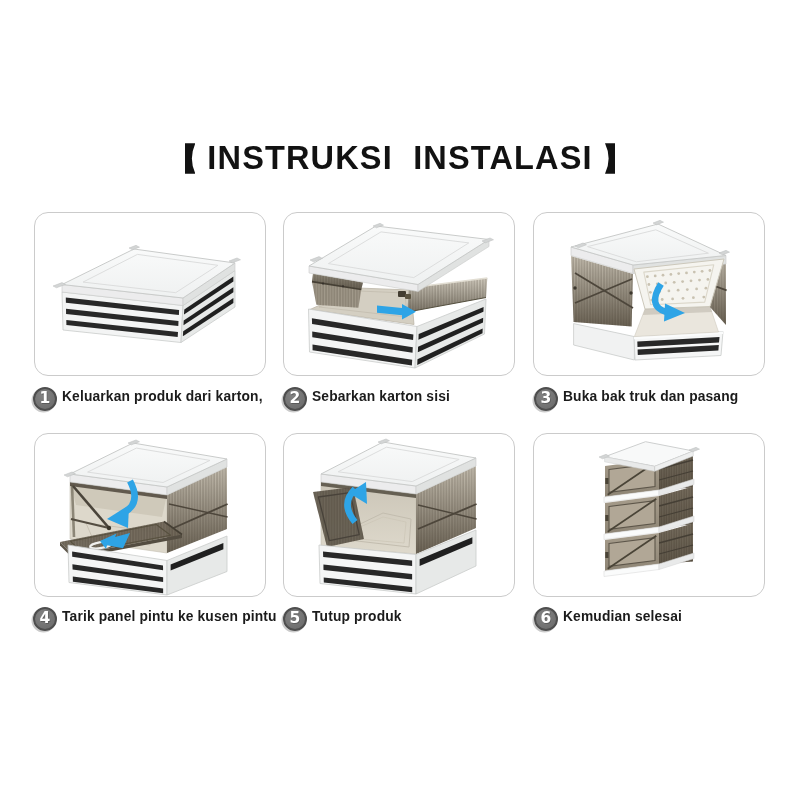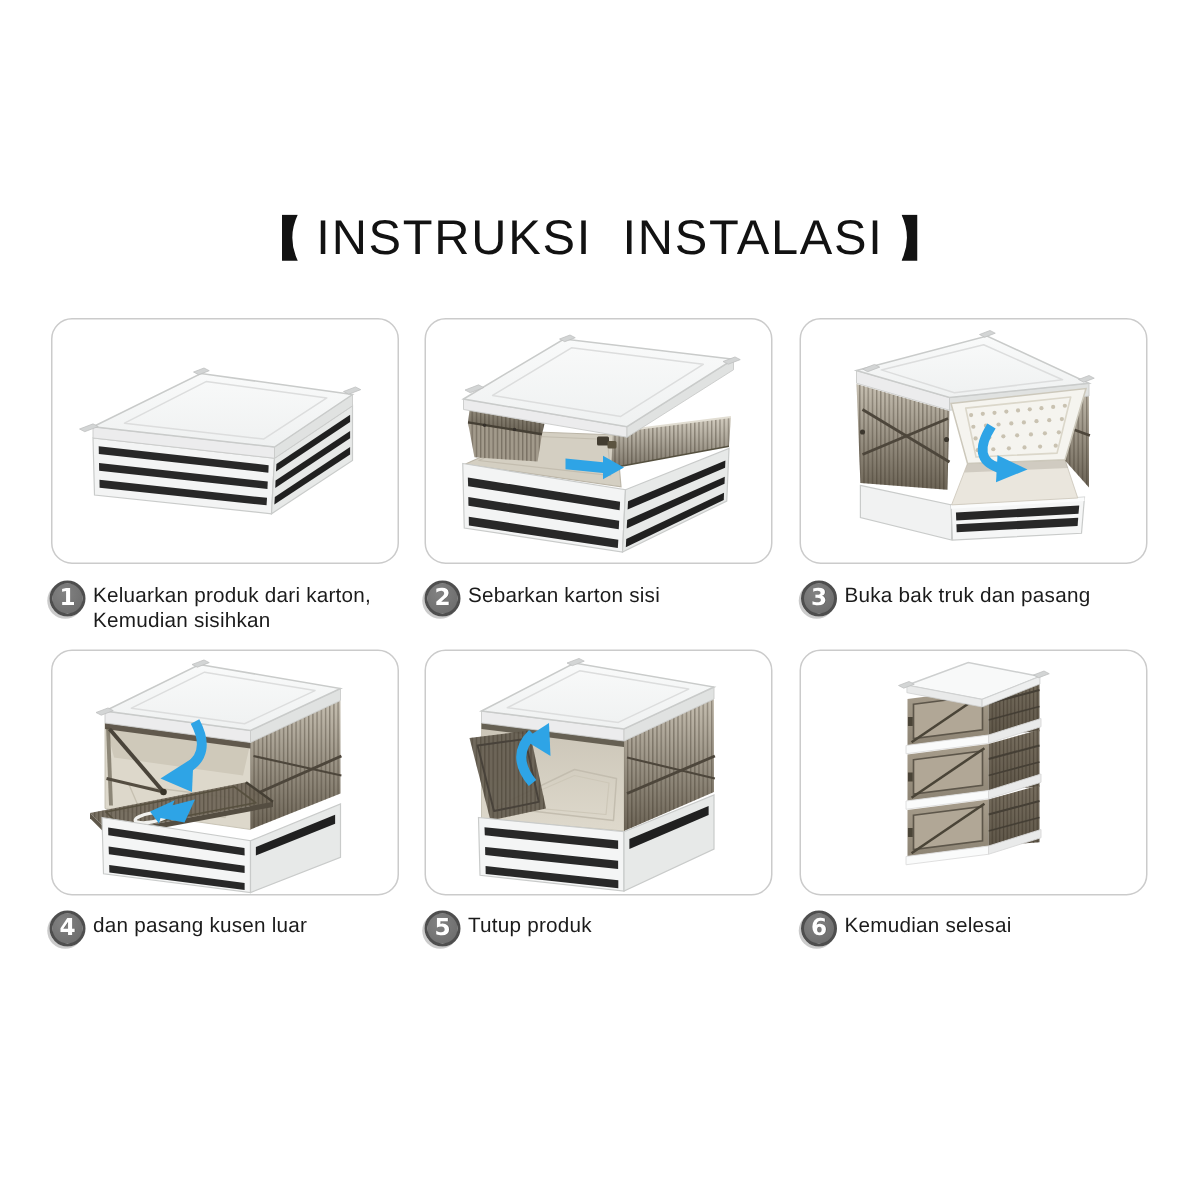--- a/index.html
+++ b/index.html
@@ -8,7 +8,7 @@
   
   .title{position:absolute;left:0;top:140px;width:800px;height:36px;margin:0;
          display:flex;align-items:center;justify-content:center;gap:12px;}
-  .title-text{font-size:32.5px;font-weight:normal;color:#121212;letter-spacing:1.15px;
+  .title-text{font-size:32.5px;font-weight:bold;color:#121212;letter-spacing:1.15px;
               white-space:pre;line-height:36px;}
   .bracket{width:10.5px;height:31px;fill:#121212;flex:0 0 auto;}
   

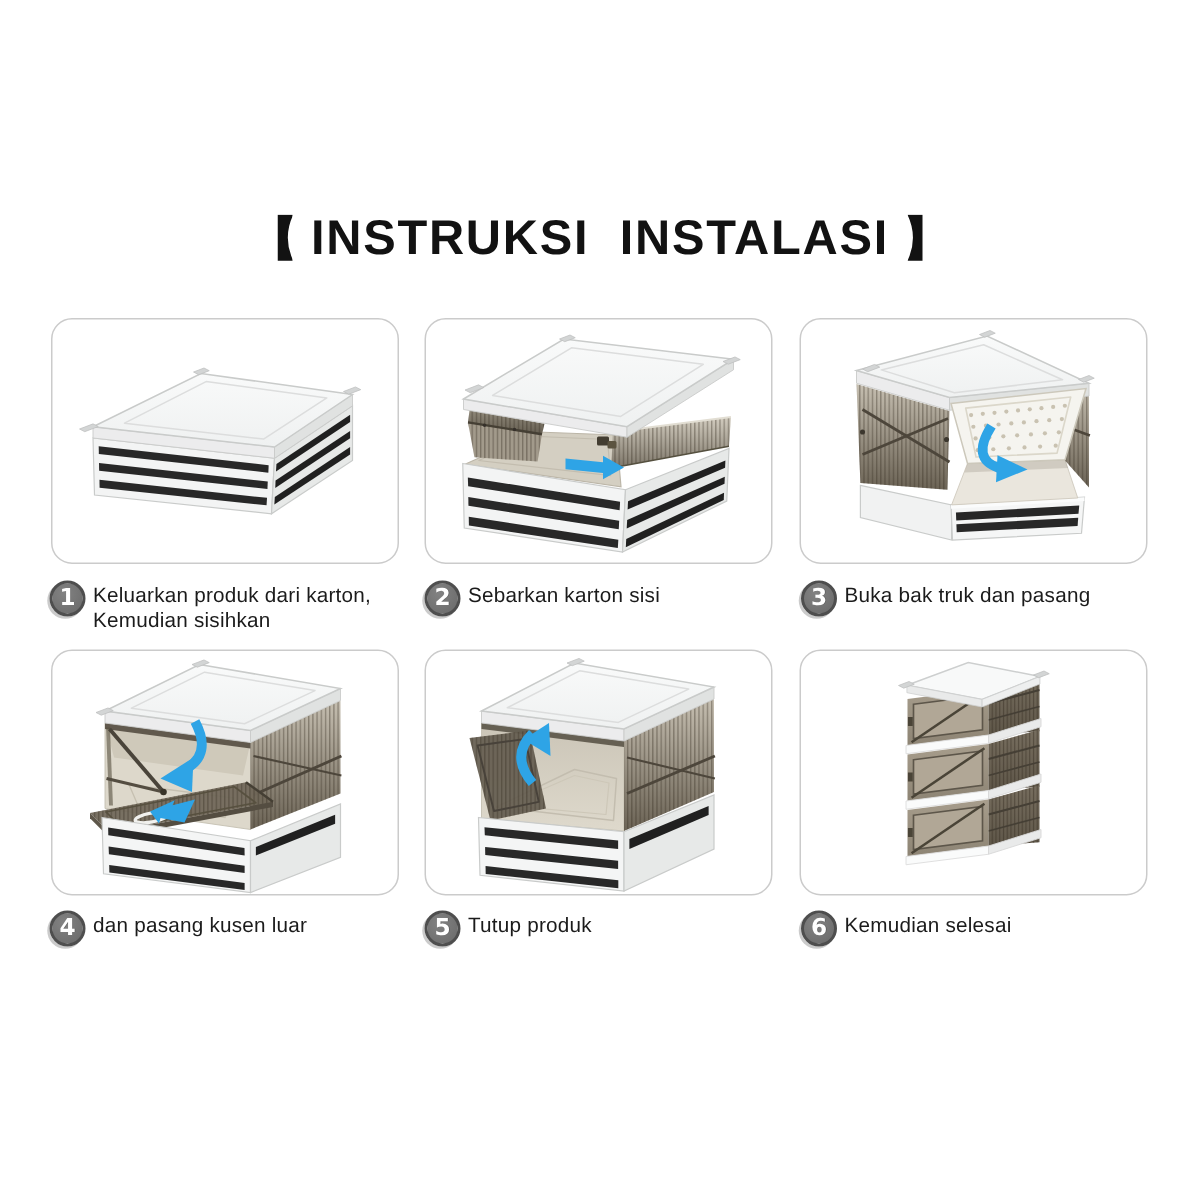--- a/index.html
+++ b/index.html
@@ -29,7 +29,7 @@
          display:flex;align-items:center;justify-content:center;}
   .badge span{font-family:"DejaVu Sans",sans-serif;font-weight:bold;font-size:15.5px;
               color:#ffffff;line-height:1;text-shadow:0.6px 0.6px 0 rgba(70,70,70,.55);}
-  .lines{margin:1.5px 0 0 5px;font-size:13.8px;font-weight:normal;color:#1b1b1b;
+  .lines{margin:1.5px 0 0 5px;font-size:13.8px;font-weight:bold;color:#1b1b1b;
          line-height:17.5px;letter-spacing:0.15px;}
   .lines span{display:block;white-space:pre;}
 </style>

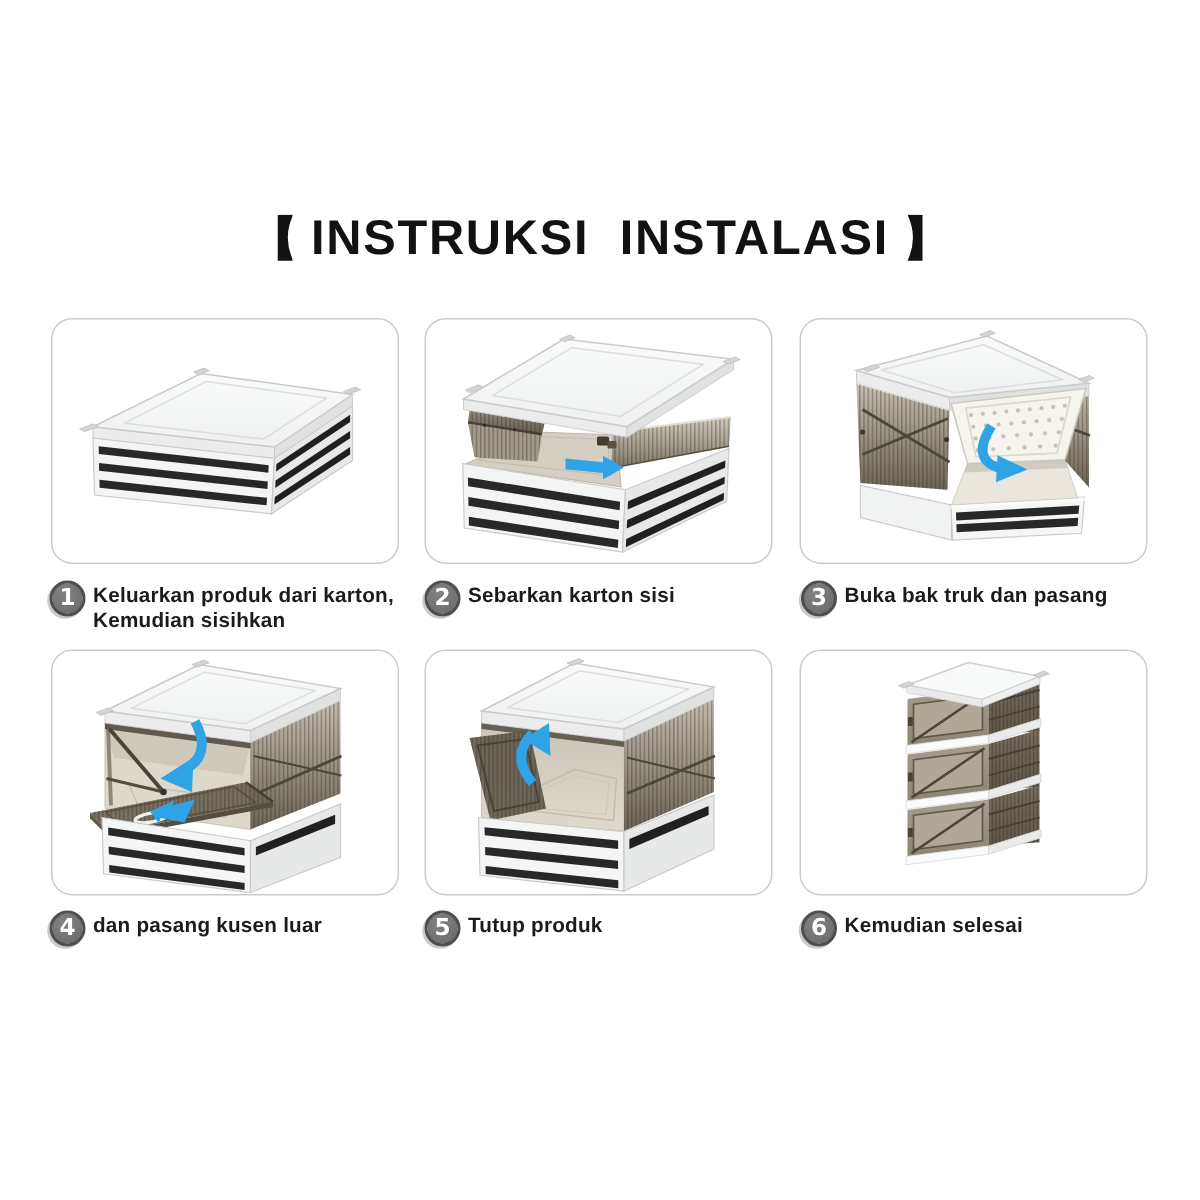--- a/index.html
+++ b/index.html
@@ -448,7 +448,6 @@
       </span>
     <p class="lines">
       <span>Keluarkan produk dari karton,</span>
-      <span>Kemudian sisihkan</span>
     </p>
   </div>
   <div class="caption c2">

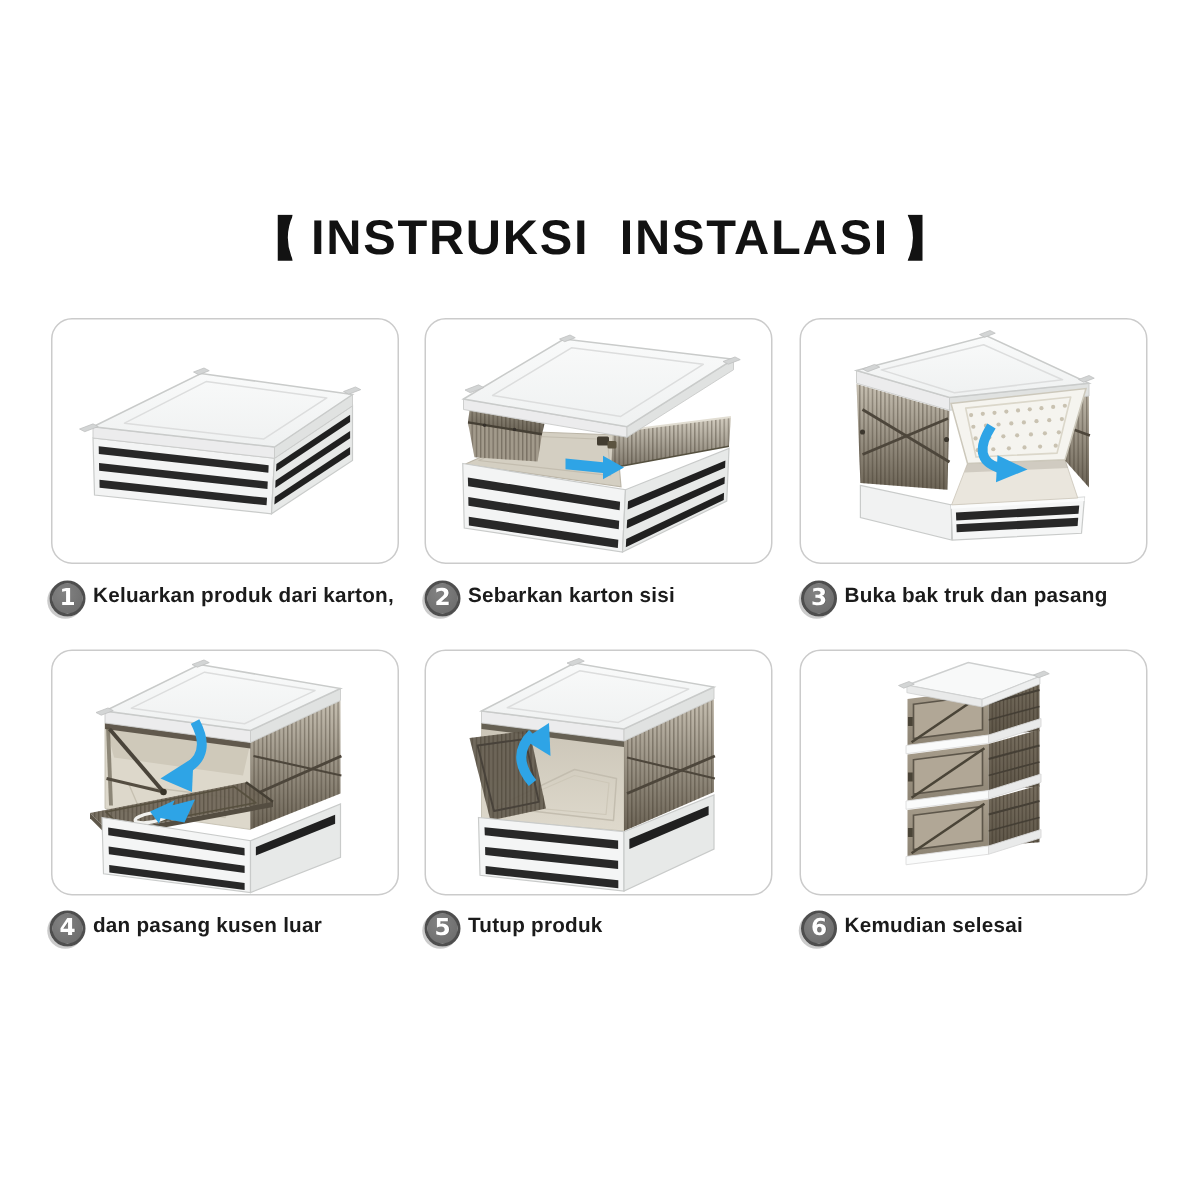--- a/index.html
+++ b/index.html
@@ -471,6 +471,7 @@
         <span>4</span>
       </span>
     <p class="lines">
+      <span>Tarik panel pintu ke kusen pintu</span>
       <span>dan pasang kusen luar</span>
     </p>
   </div>

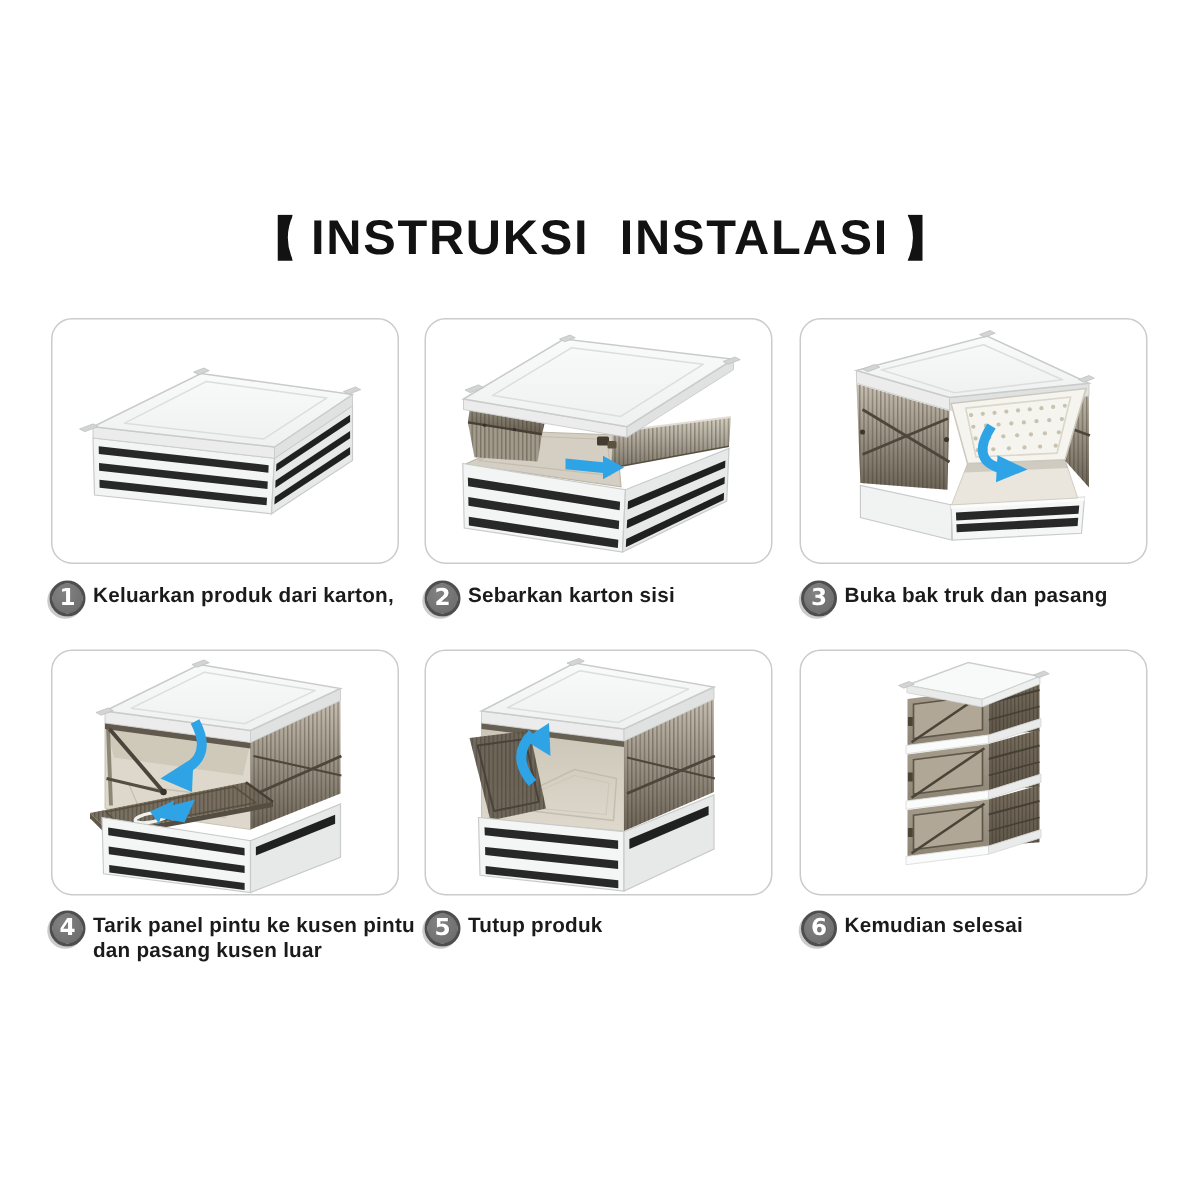--- a/index.html
+++ b/index.html
@@ -472,7 +472,6 @@
       </span>
     <p class="lines">
       <span>Tarik panel pintu ke kusen pintu</span>
-      <span>dan pasang kusen luar</span>
     </p>
   </div>
   <div class="caption c5">

